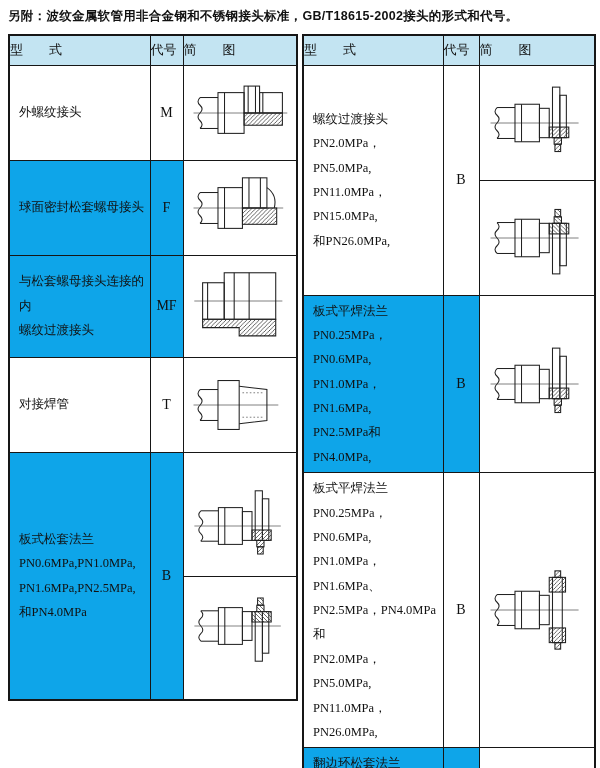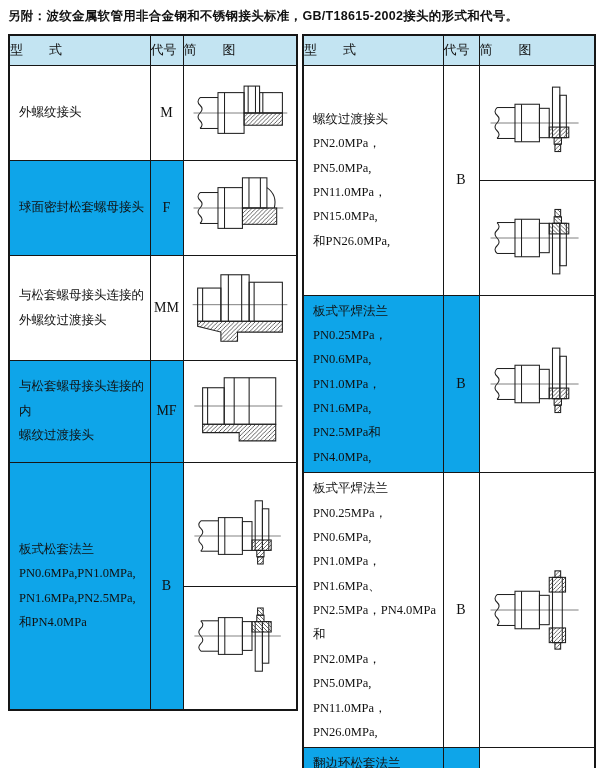--- a/index.html
+++ b/index.html
@@ -201,16 +201,6 @@
         <td class="diag">
           <svg viewBox="0 0 130 100" width="106" height="82">
                 <use href="#sym-f"></use>
-              </svg>
-        </td>
-      </tr>
-      <tr style="height:105px">
-        <td class="type">与松套螺母接头连接的
-外螺纹过渡接头</td>
-        <td class="code">MM</td>
-        <td class="diag">
-          <svg viewBox="0 0 130 100" width="108" height="86">
-                <use href="#sym-mm"></use>
               </svg>
         </td>
       </tr>

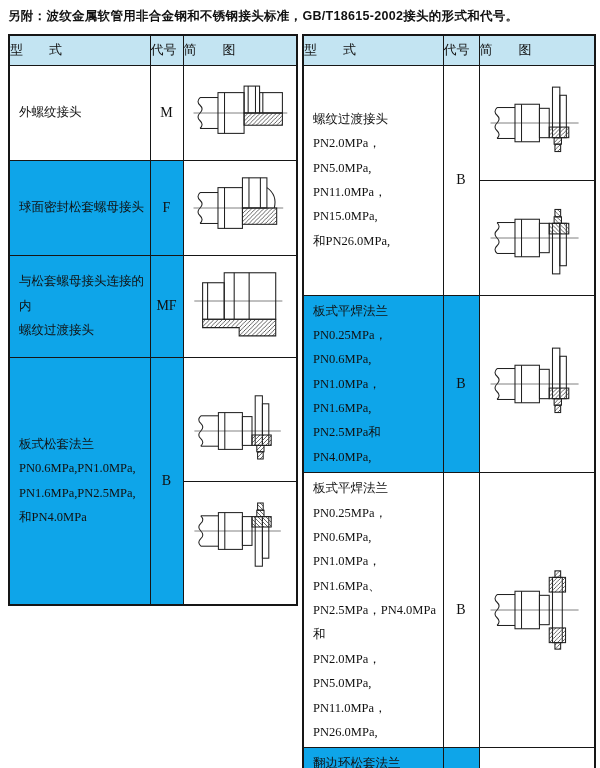--- a/index.html
+++ b/index.html
@@ -211,6 +211,15 @@
         <td class="diag">
           <svg viewBox="0 0 130 100" width="108" height="86">
                 <use href="#sym-mf"></use>
+              </svg>
+        </td>
+      </tr>
+      <tr style="height:95px">
+        <td class="type">对接焊管</td>
+        <td class="code">T</td>
+        <td class="diag">
+          <svg viewBox="0 0 130 100" width="106" height="82">
+                <use href="#sym-t"></use>
               </svg>
         </td>
       </tr>

